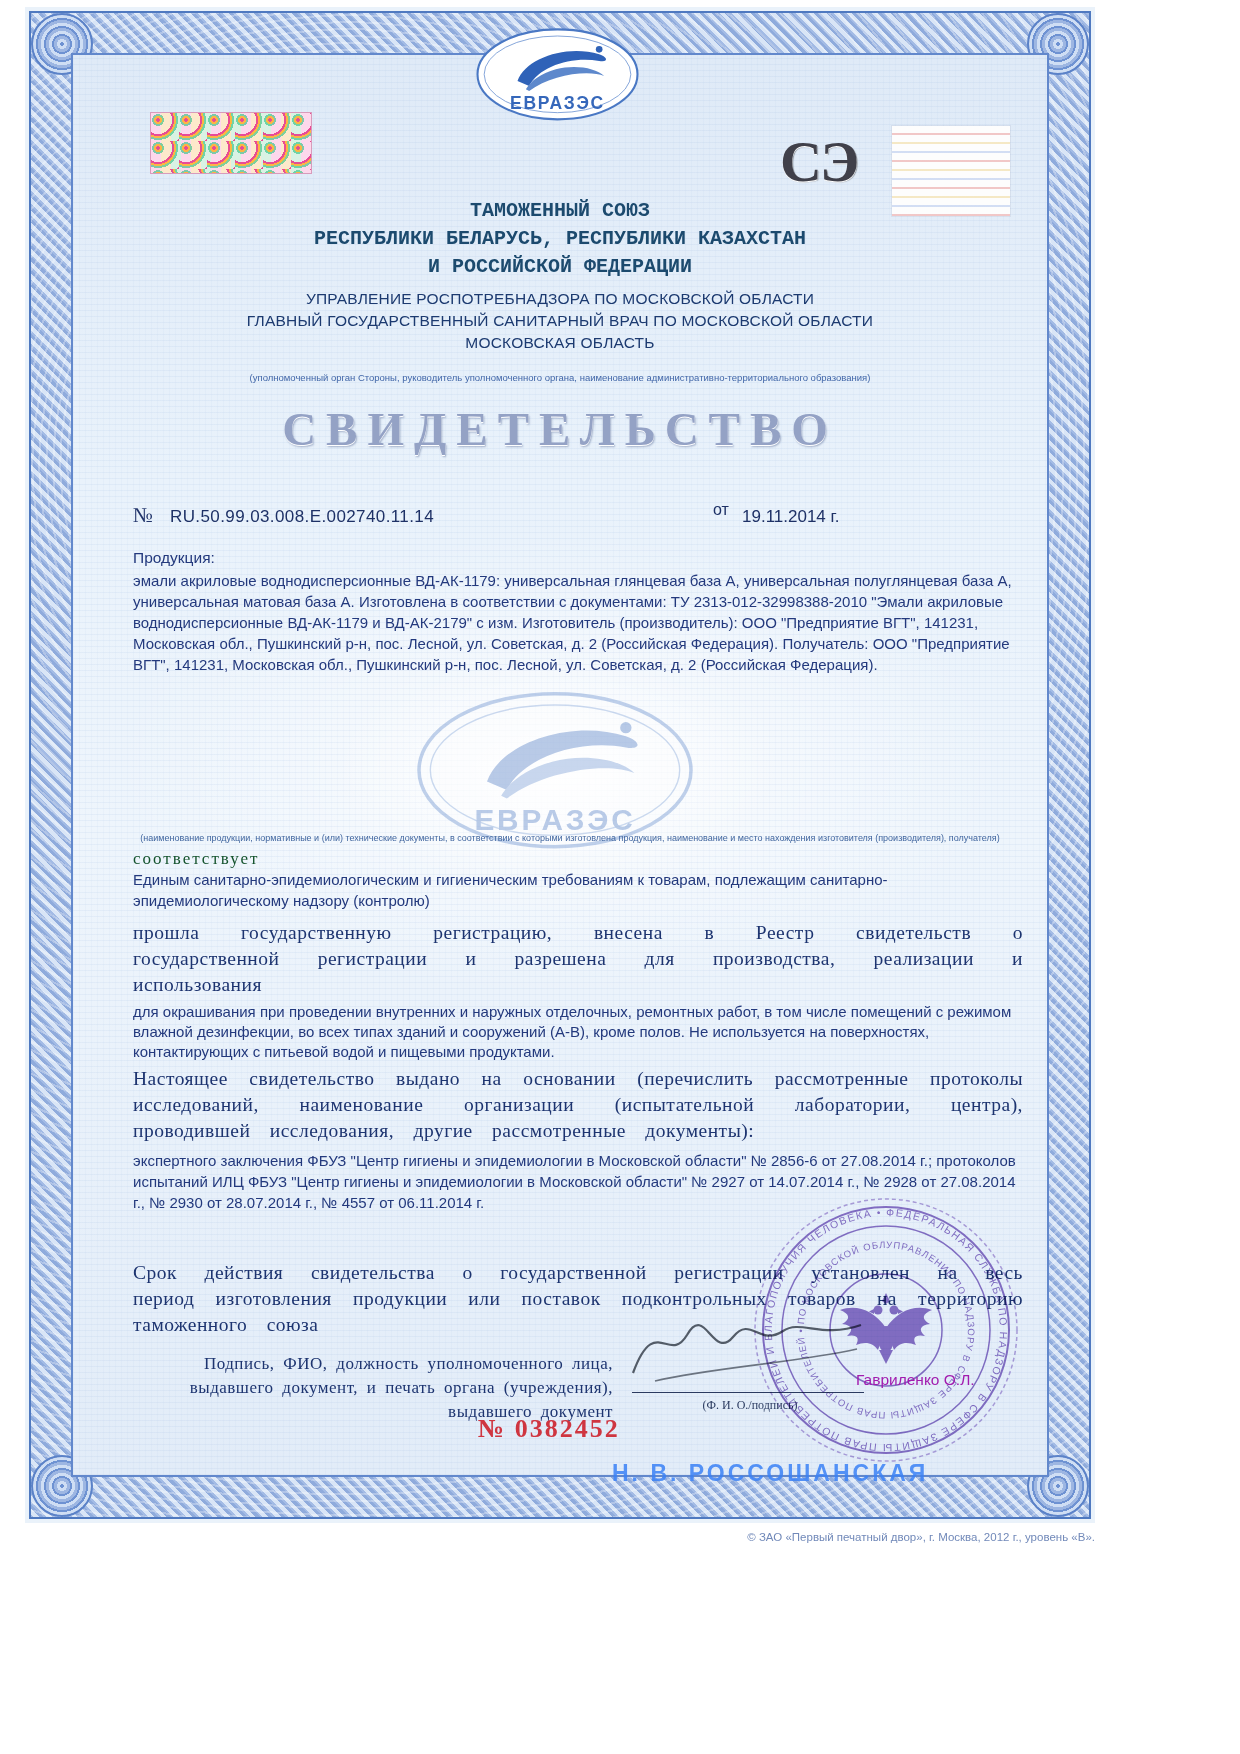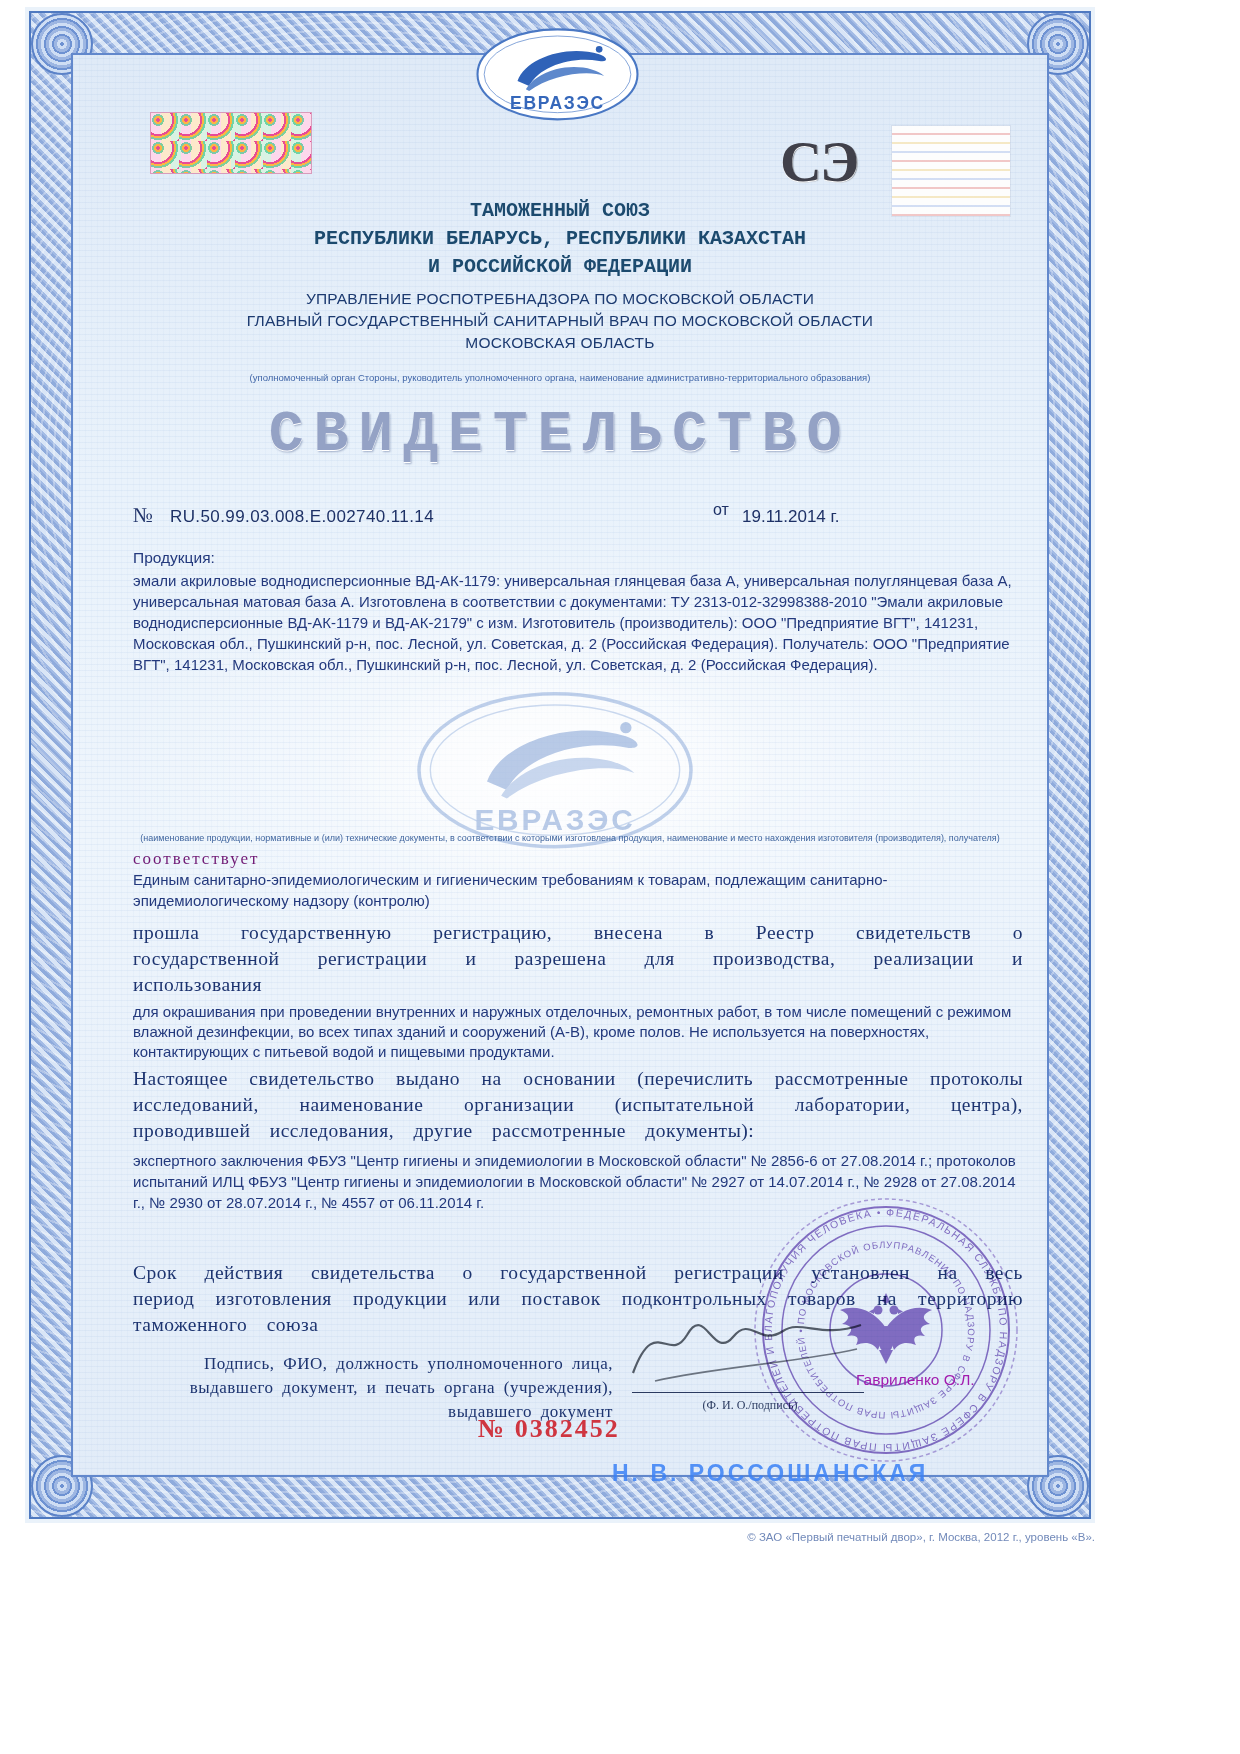--- a/index.html
+++ b/index.html
@@ -42,7 +42,7 @@
   .union{top:197px;font-family:Liberation Mono, monospace;font-weight:700;font-size:20px;line-height:28px;color:#1c4a6e;}
   .authority{top:288px;font-size:15.5px;line-height:22px;color:#1c3a70;letter-spacing:.2px;}
   .note1{top:372px;font-size:9.5px;color:#4166a8;}
-  .big-title{top:402px;font-family:Liberation Mono, monospace;font-weight:700;font-size:58px;letter-spacing:10px;
+  .big-title{top:402px;font-family:Liberation Serif, serif;font-weight:700;font-size:47px;letter-spacing:10px;
     color:#94a2c5;text-shadow:0 1px 0 #ffffff,1px 2px 2px rgba(60,80,130,.40);}
   .subtitle{top:459px;font-family:"Liberation Serif",serif;font-weight:700;font-size:21px;letter-spacing:1px;color:#22397０;
     color:#223970;}

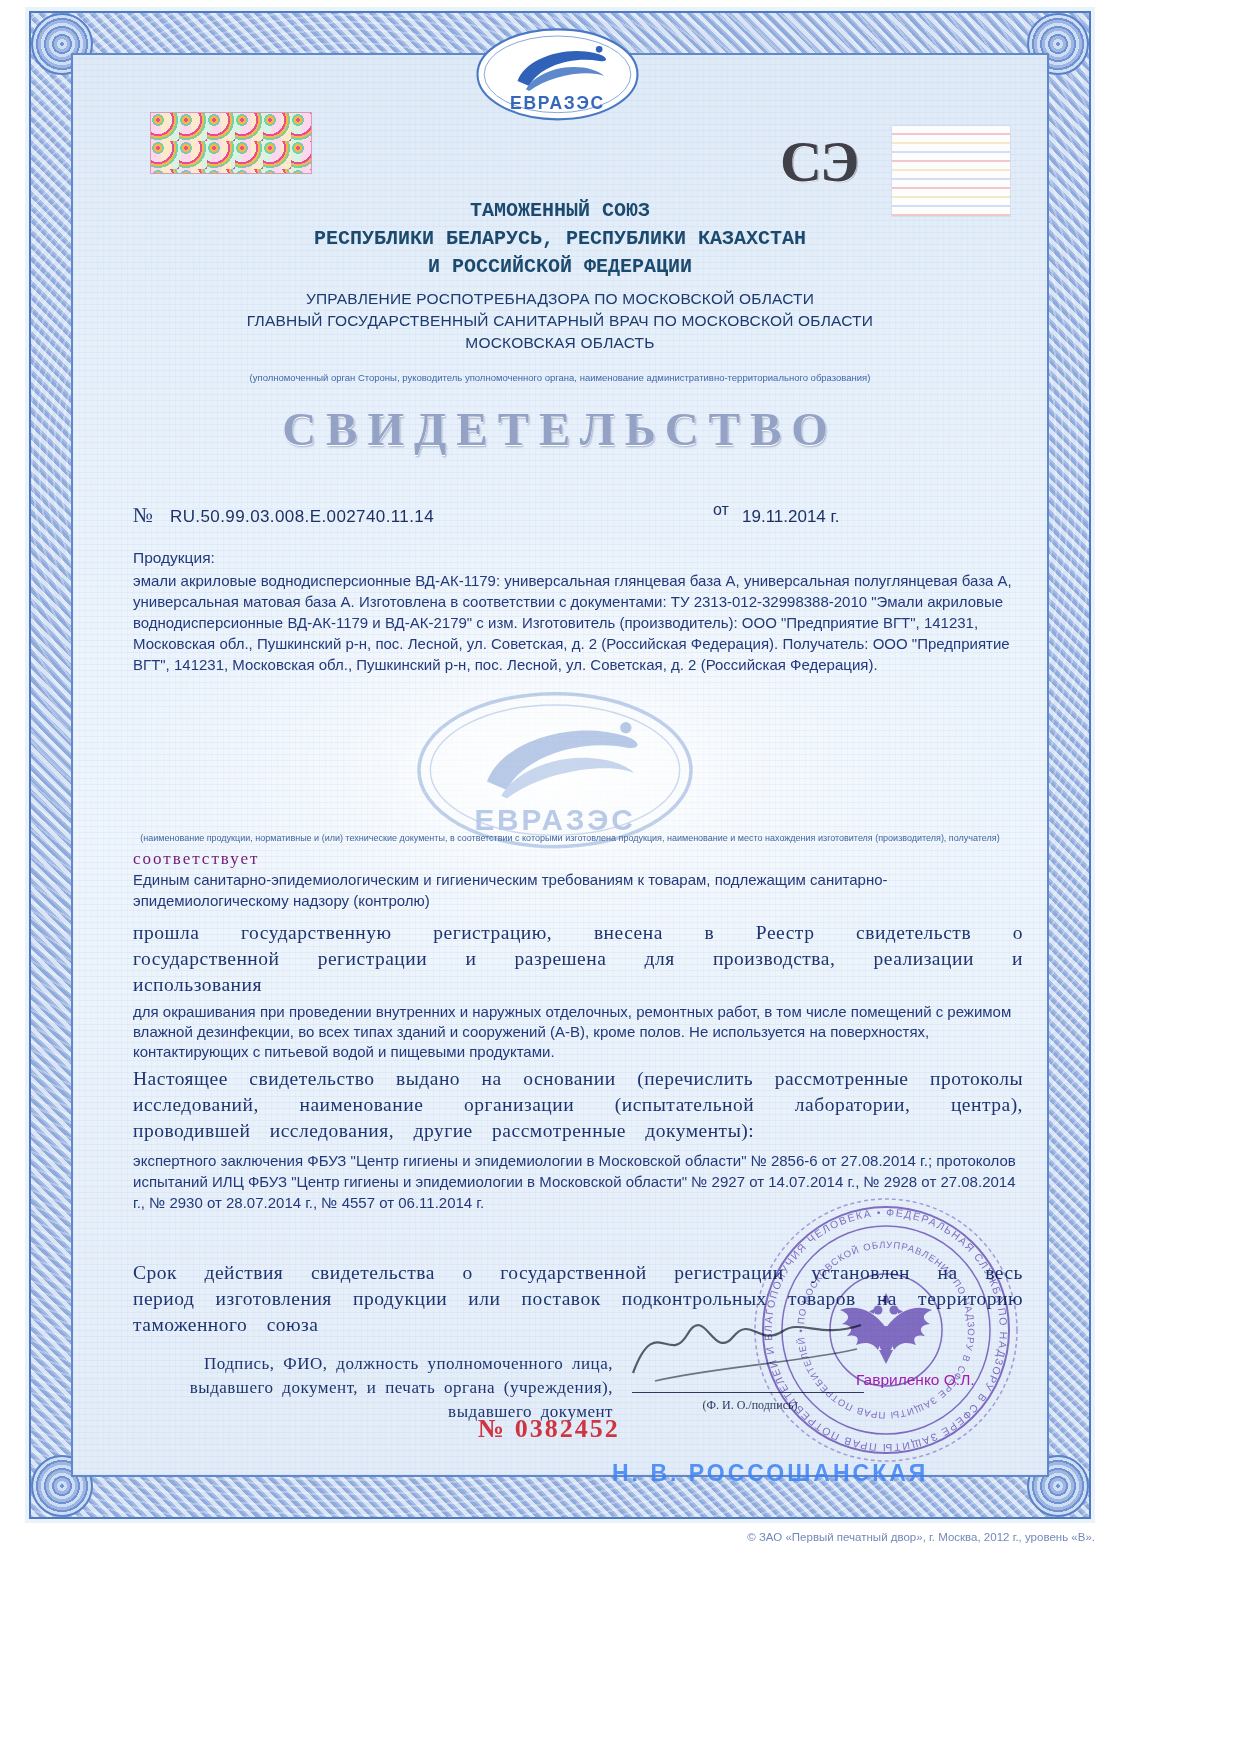--- a/index.html
+++ b/index.html
@@ -56,7 +56,7 @@
   .label{top:549px;font-size:15.5px;color:#23397d;}
   .product-text{top:570px;}
   .note2{top:833px;left:90px;width:960px;text-align:center;font-size:9px;color:#41669f;}
-  .lead{top:849px;font-family:"Liberation Serif",serif;font-size:17px;letter-spacing:2px;color:#701a75;}
+  .lead{top:849px;font-family:"Liberation Serif",serif;font-size:17px;letter-spacing:2px;color:#14532d;}
   .compliance-text{top:869px;}
   .serif-p{font-family:"Liberation Serif",serif;font-size:19.5px;line-height:26px;color:#1d3470;
     text-align:justify;word-spacing:14px;letter-spacing:.5px;}

